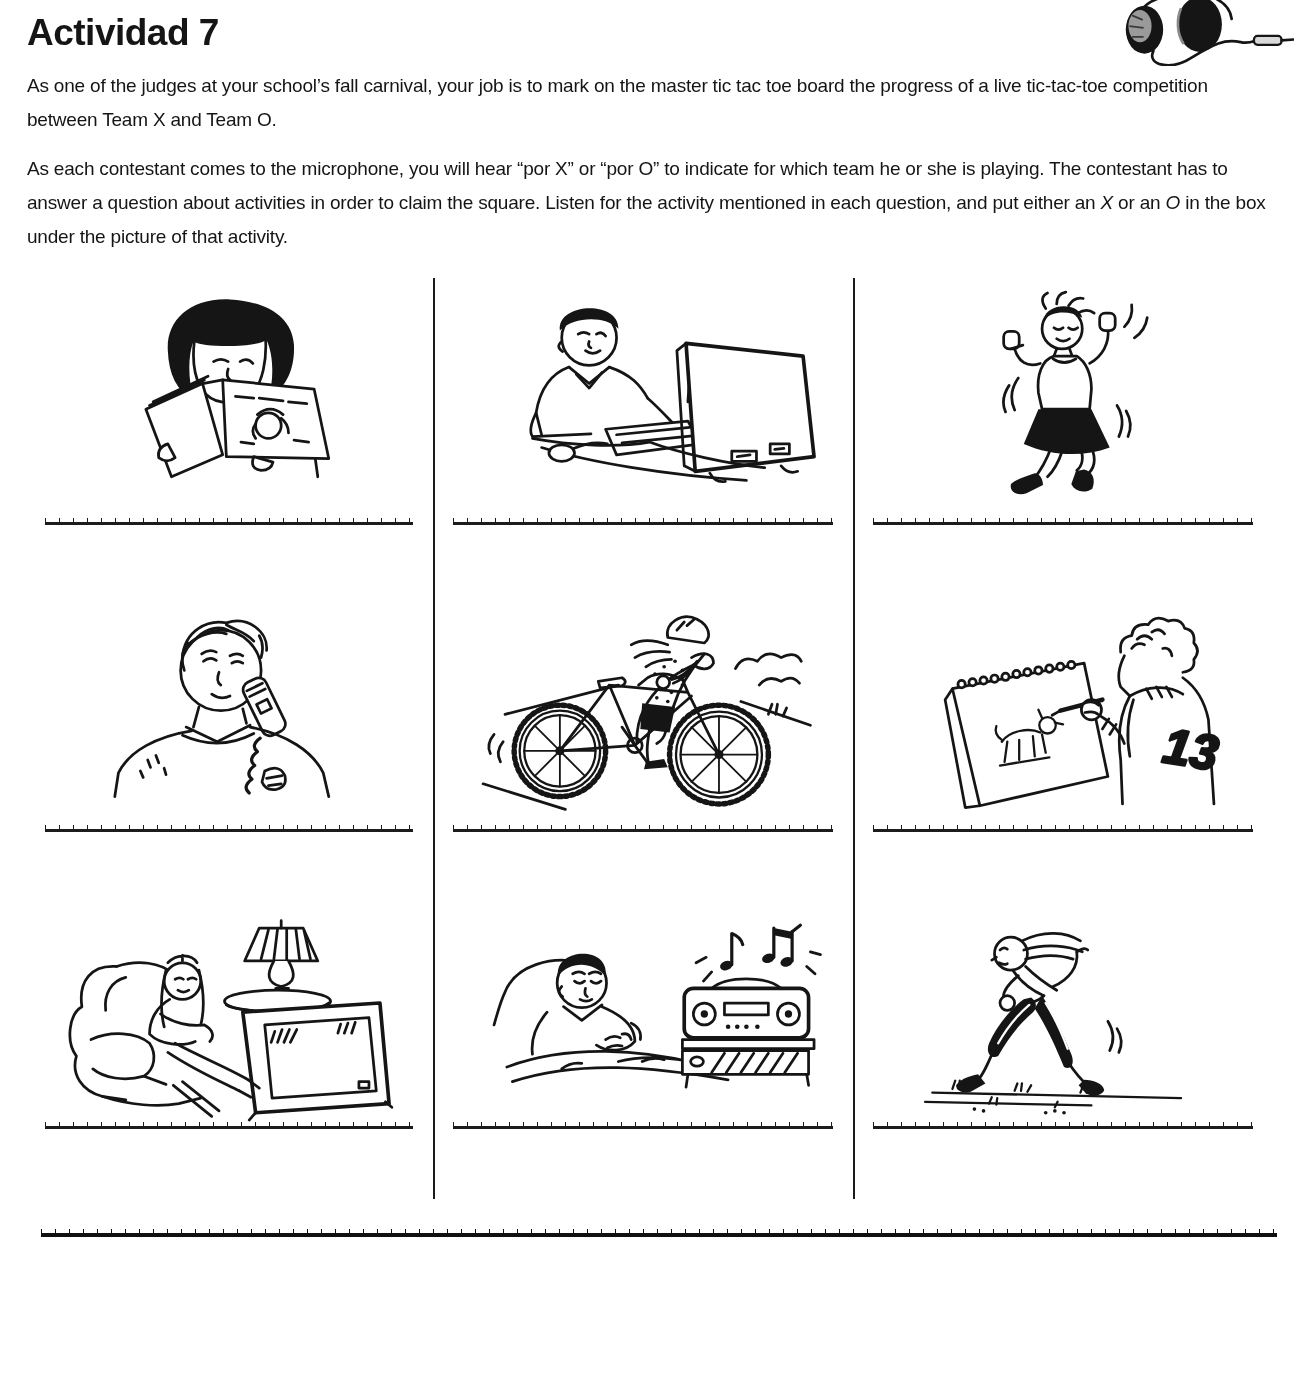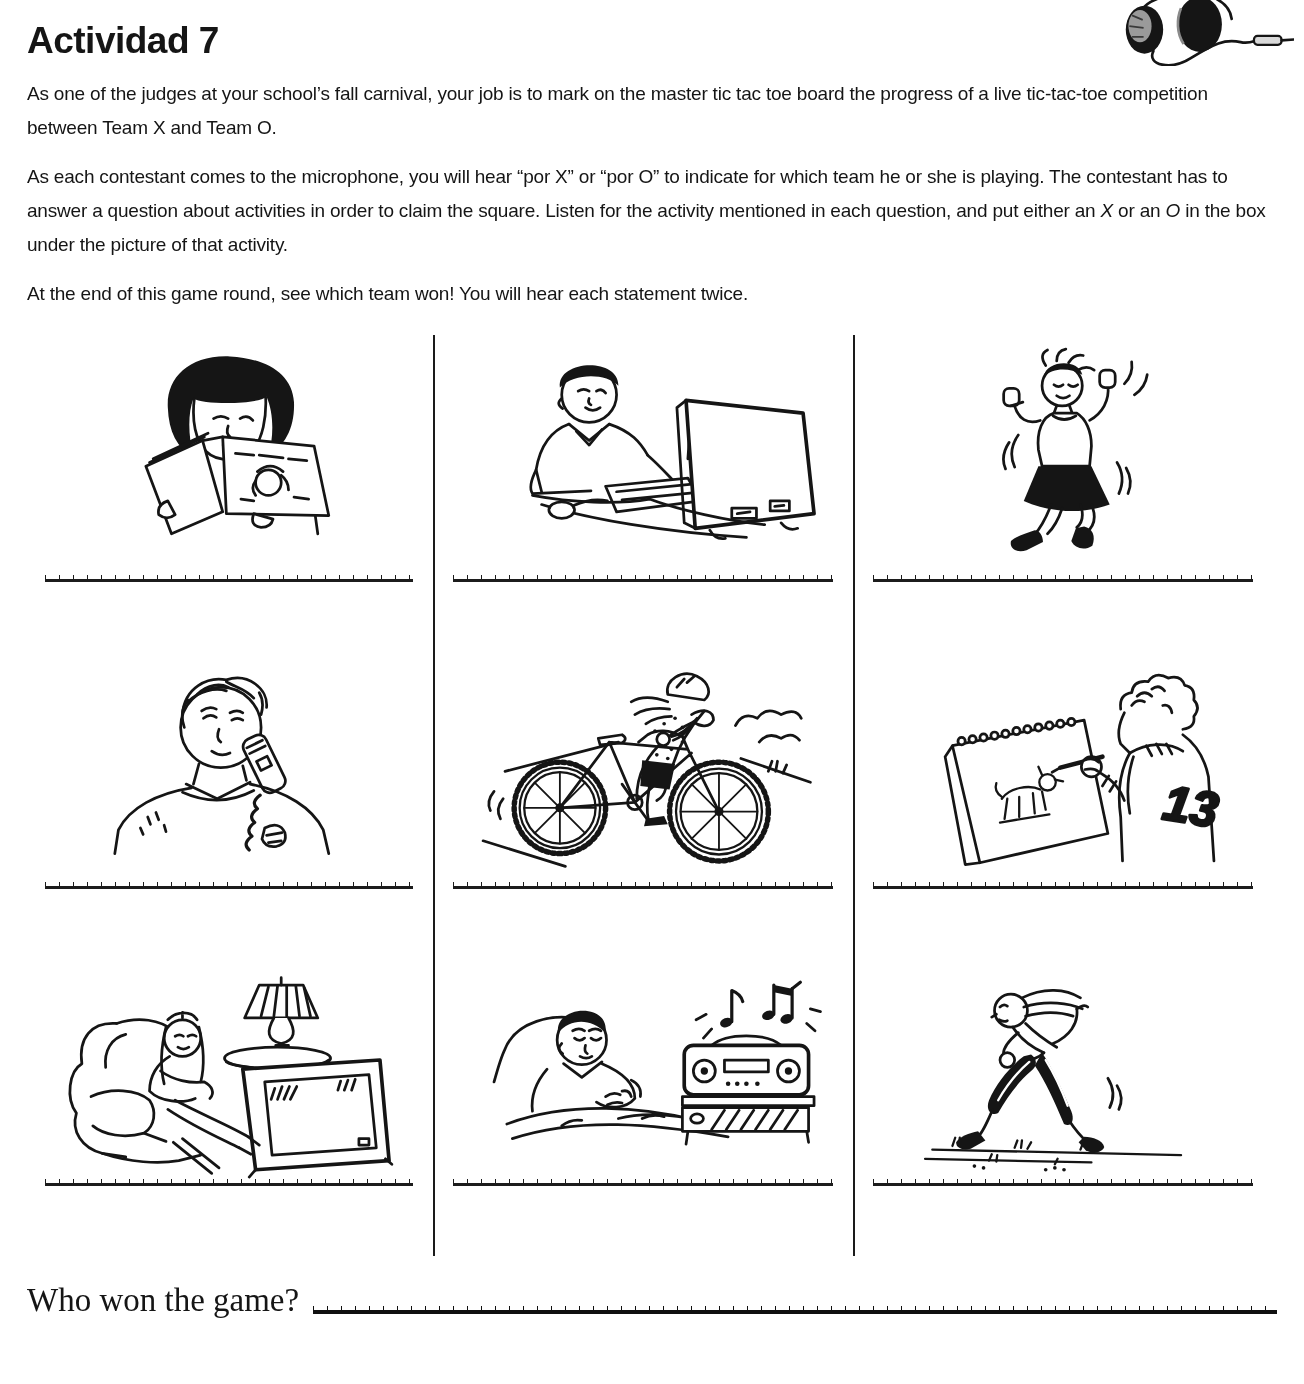--- a/index.html
+++ b/index.html
@@ -5,7 +5,7 @@
   html,body{margin:0;padding:0;background:#fff;}
   .page{
     position:relative;width:1304px;height:1384px;box-sizing:border-box;
-    padding:14px 27px 0 27px;overflow:hidden;background:#fff;color:#151515;
+    padding:6px 27px 0 27px;overflow:hidden;background:#fff;color:#151515;
     font-family:"Liberation Sans",sans-serif;
   }
   .title{font-size:37px;font-weight:800;margin:6px 0 0 0;letter-spacing:-0.5px;}

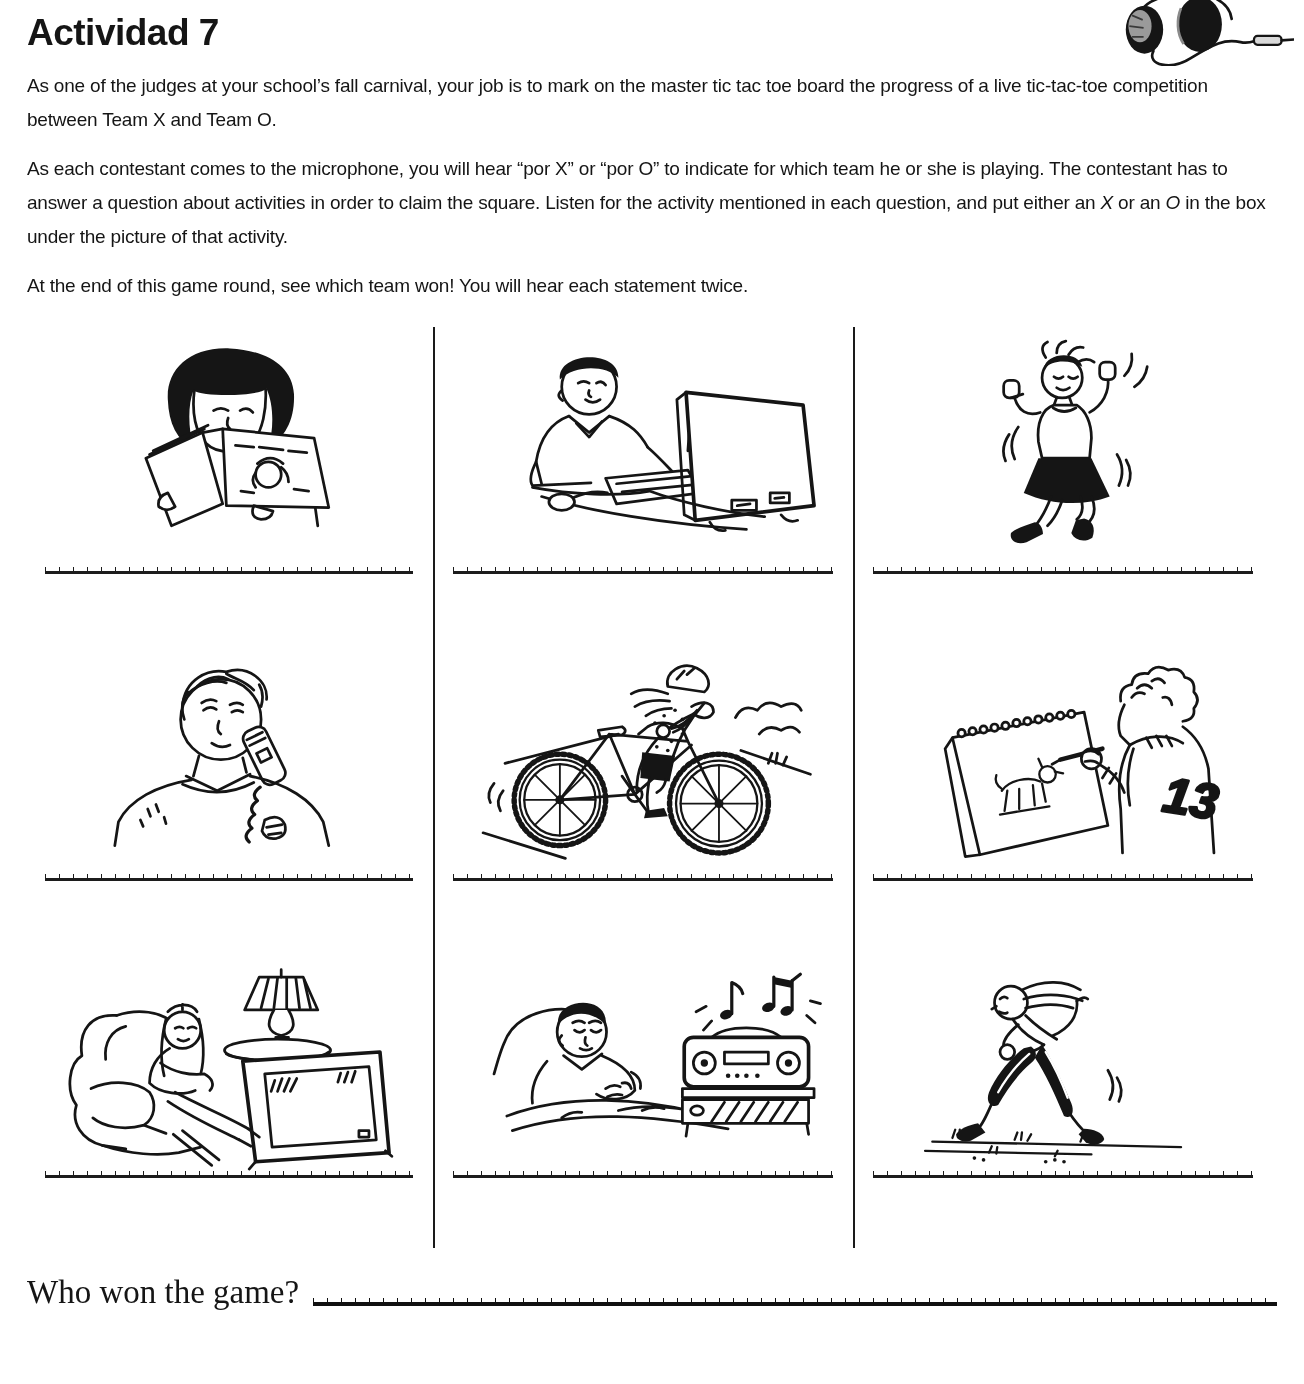--- a/index.html
+++ b/index.html
@@ -60,7 +60,6 @@
   <div class="intro">
     <p>As one of the judges at your school’s fall carnival, your job is to mark on the master tic tac toe board the progress of a live tic-tac-toe competition between Team X and Team O.</p>
     <p><span>As each contestant comes to the microphone, you will hear “por X” or “por O” to indicate for which team he or she is playing. The contestant has to answer a question about activities in order to claim the square. Listen for the activity mentioned in each question, and put either an </span><span class="it">X</span><span> or an </span><span class="it">O</span><span> in the box under the picture of that activity.</span></p>
-    <p>At the end of this game round, see which team won! You will hear each statement twice.</p>
   </div>
 
   <div class="grid">

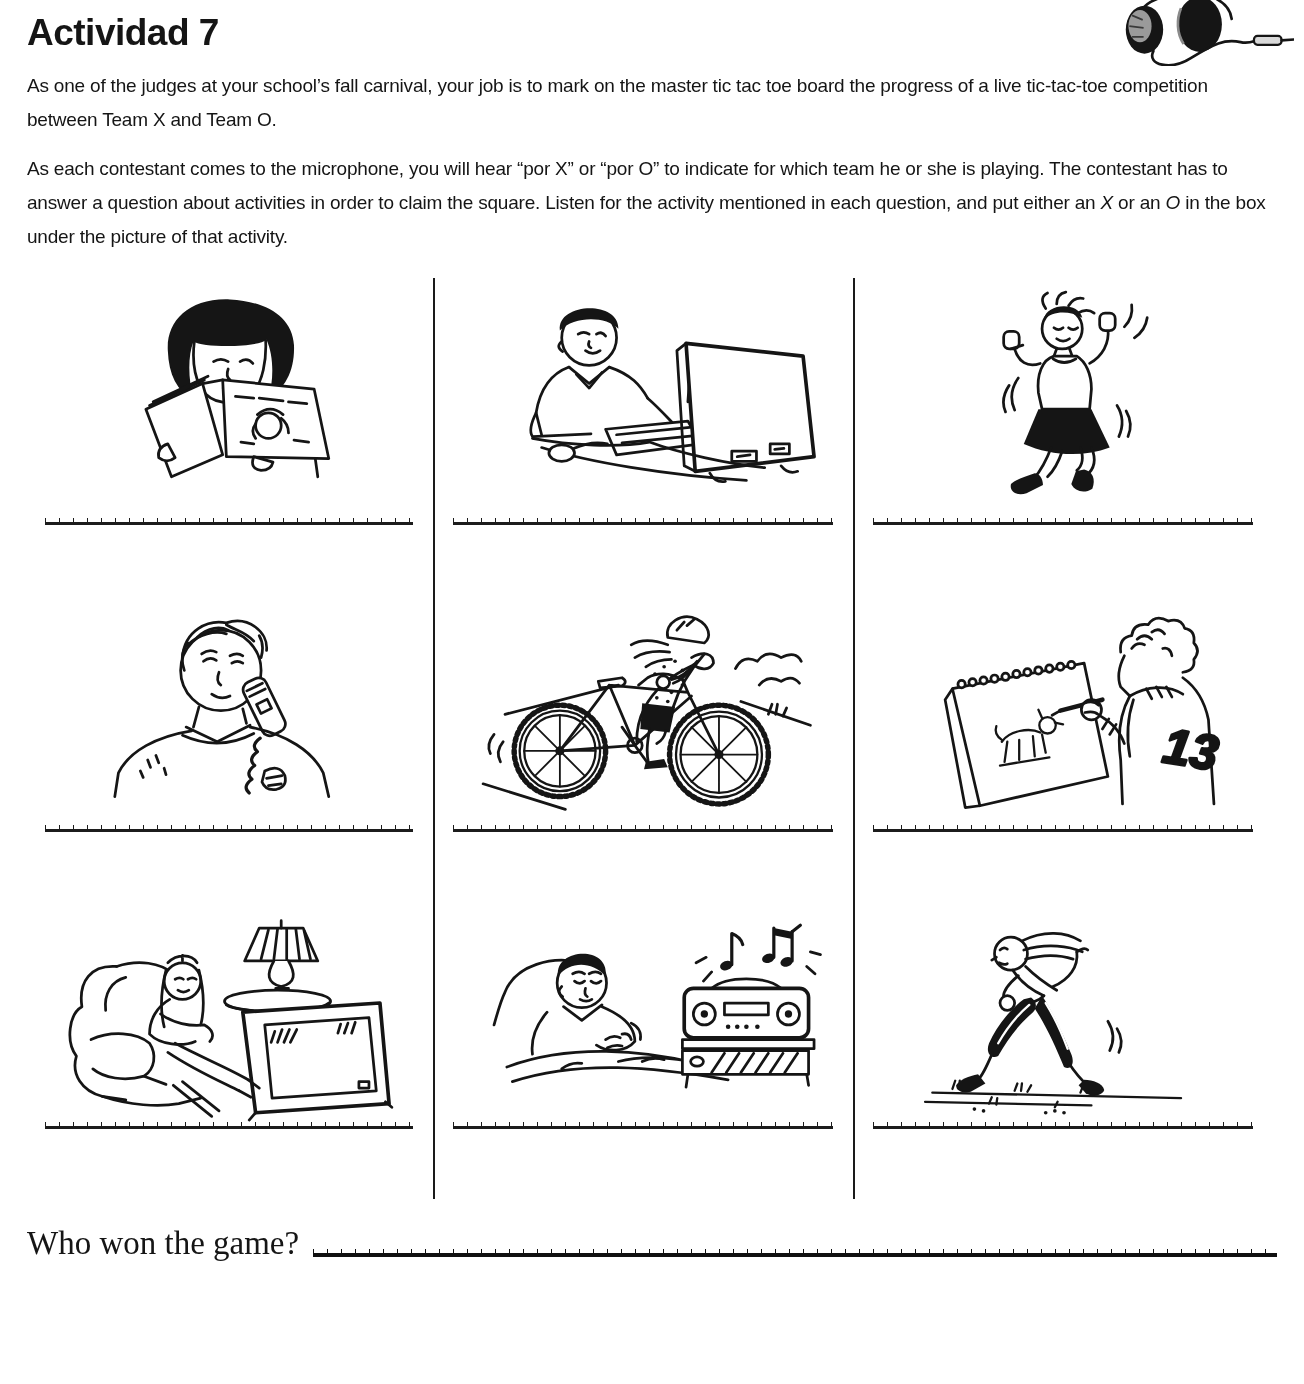--- a/index.html
+++ b/index.html
@@ -389,7 +389,6 @@
   </div>
 
   <div class="footer">
-    <span class="footer-label">Who won the game?</span>
     <div class="footer-line"></div>
   </div>
 

